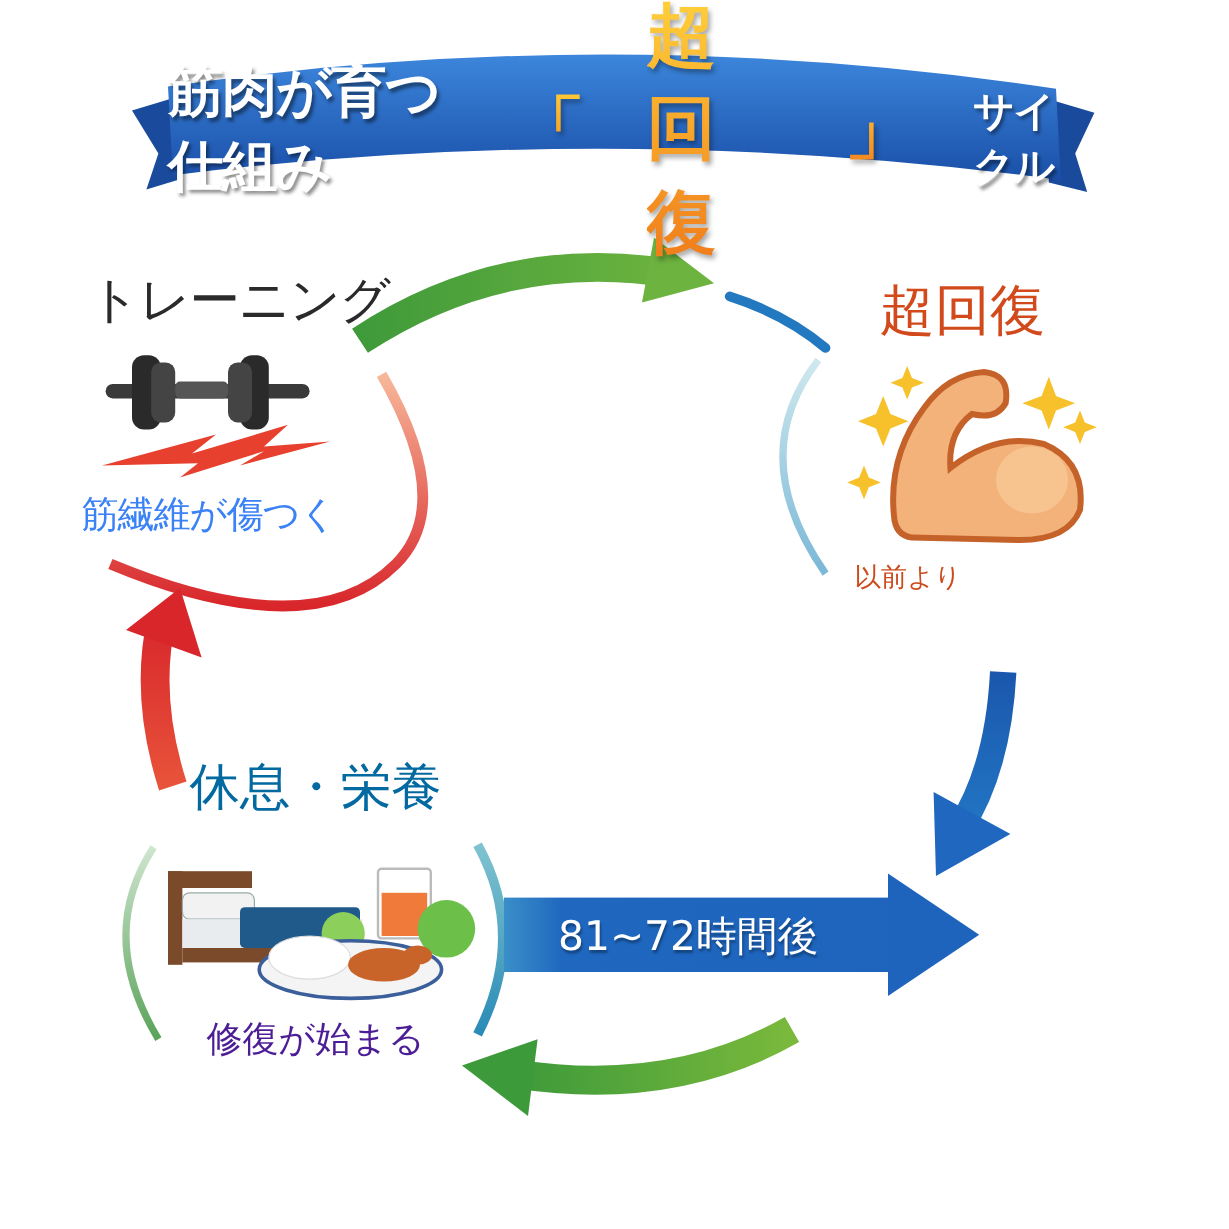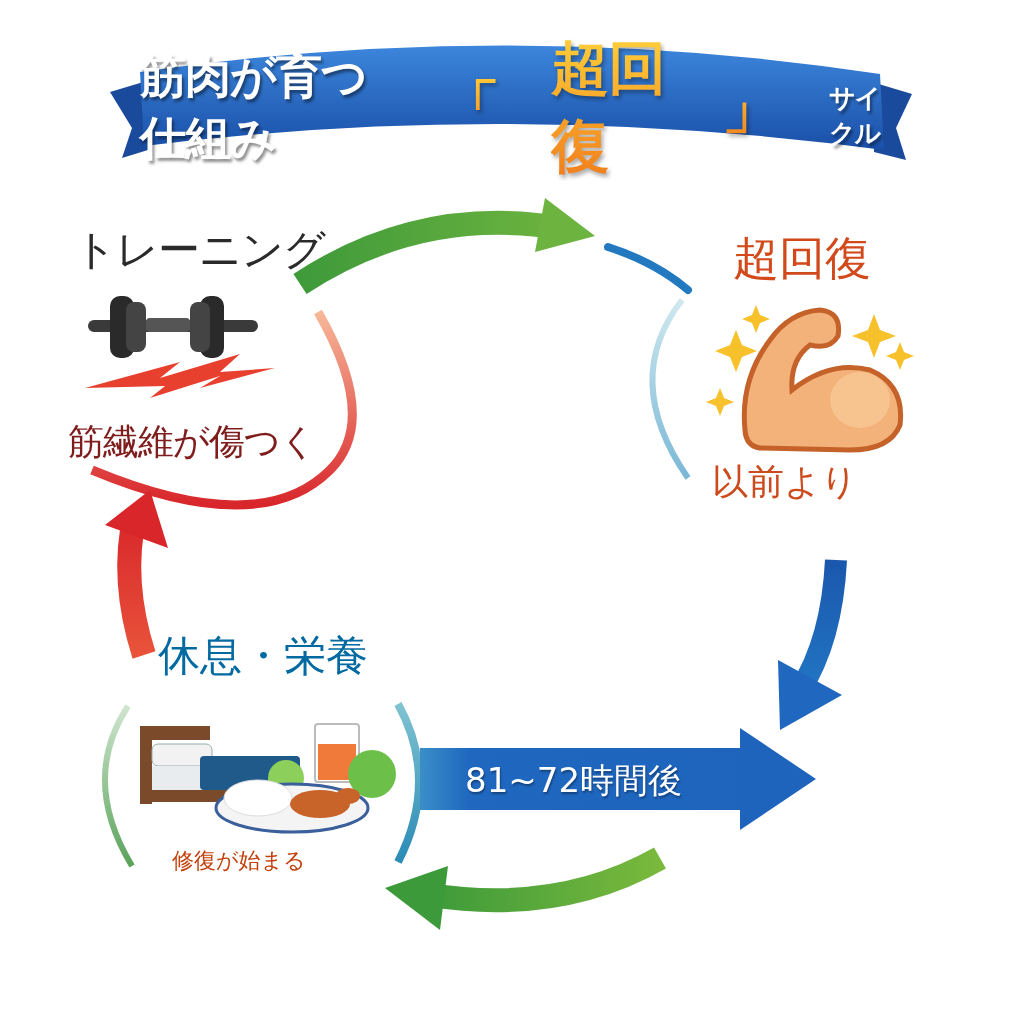--- a/index.html
+++ b/index.html
@@ -21,7 +21,7 @@
     text-shadow: none; filter: drop-shadow(2px 3px 2px rgba(0,0,0,0.35));
     margin: 0 2px;
   }
-  .banner-title .small { font-size: 26px; margin-top: 16px; }
+  .banner-title .small { font-size: 34px; margin-top: 16px; }
 
   .label { position: absolute; font-weight: normal; white-space: nowrap; }
   .train-title { left: 74px; top: 222px; font-size: 42px; color: #2a2a2a; letter-spacing: -1px; }

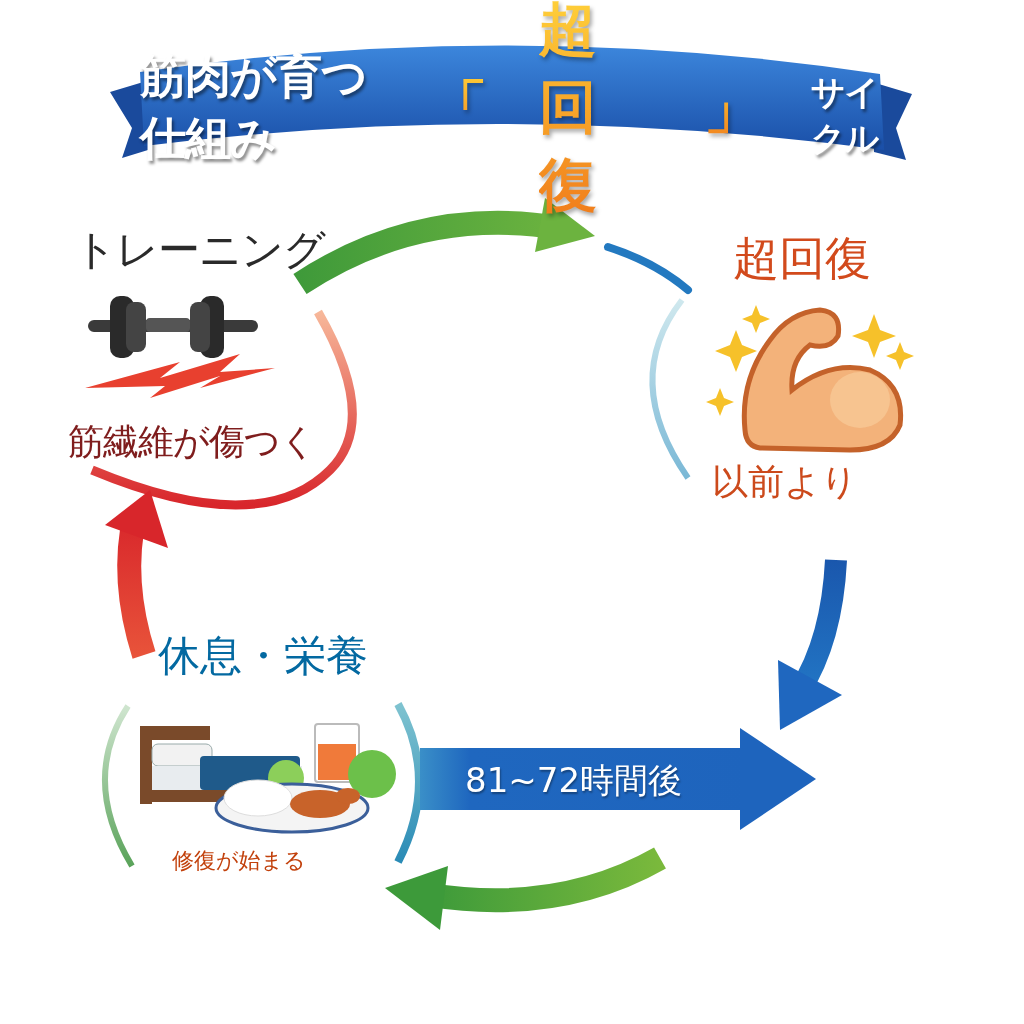--- a/index.html
+++ b/index.html
@@ -25,7 +25,7 @@
 
   .label { position: absolute; font-weight: normal; white-space: nowrap; }
   .train-title { left: 74px; top: 222px; font-size: 42px; color: #2a2a2a; letter-spacing: -1px; }
-  .train-sub { left: 68px; top: 418px; font-size: 36px; color: #7f1d1d; letter-spacing: -1px; }
+  .train-sub { left: 68px; top: 408px; font-size: 31px; color: #3b82f6; letter-spacing: -1px; }
   .super-title { left: 733px; top: 228px; font-size: 46px; color: #d24a1c; }
   .super-sub { left: 712px; top: 460px; font-size: 36px; color: #cc4a1c; text-align: center; line-height: 44px; }
   .rest-title { left: 158px; top: 628px; font-size: 42px; color: #0369a1; }

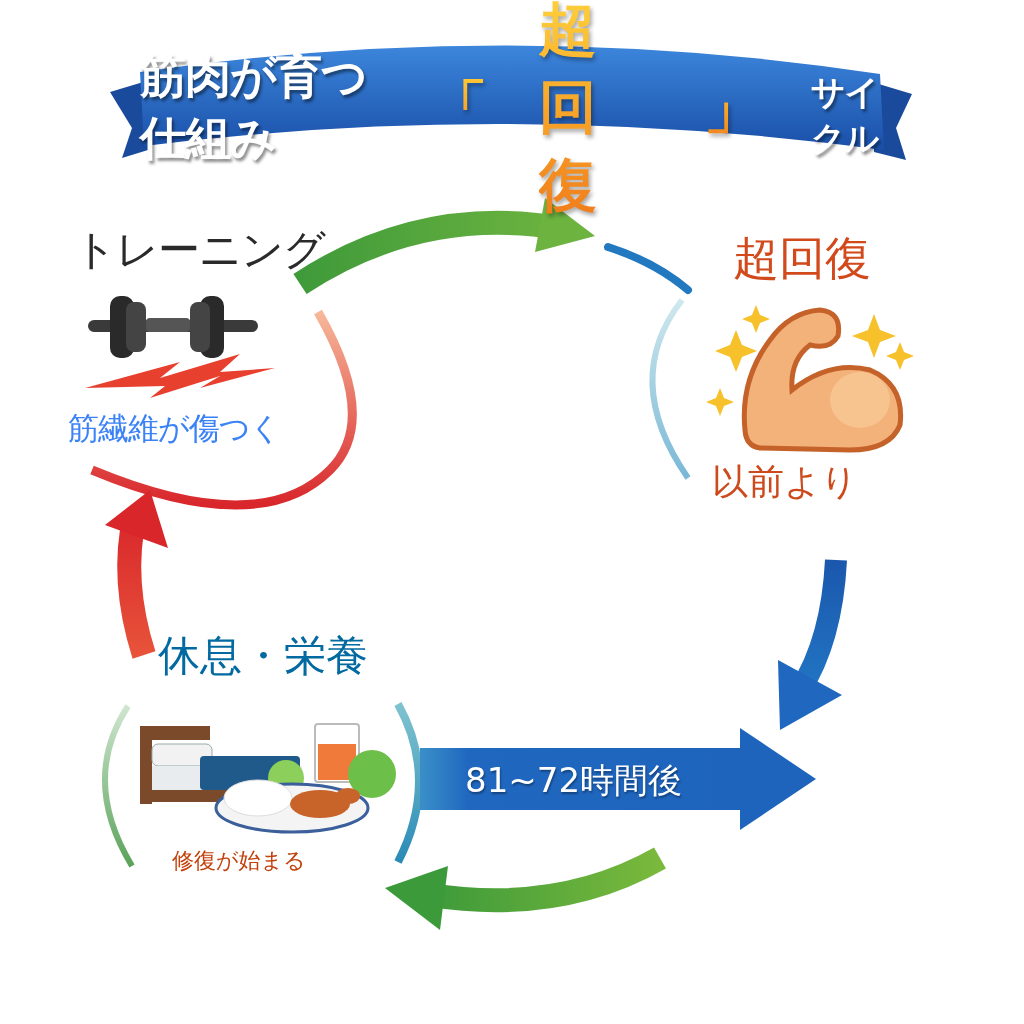--- a/index.html
+++ b/index.html
@@ -27,7 +27,7 @@
   .train-title { left: 74px; top: 222px; font-size: 42px; color: #2a2a2a; letter-spacing: -1px; }
   .train-sub { left: 68px; top: 408px; font-size: 31px; color: #3b82f6; letter-spacing: -1px; }
   .super-title { left: 733px; top: 228px; font-size: 46px; color: #d24a1c; }
-  .super-sub { left: 712px; top: 460px; font-size: 36px; color: #cc4a1c; text-align: center; line-height: 44px; }
+  .super-sub { left: 712px; top: 460px; font-size: 22px; color: #cc4a1c; text-align: center; line-height: 44px; }
   .rest-title { left: 158px; top: 628px; font-size: 42px; color: #0369a1; }
   .rest-sub { left: 172px; top: 846px; font-size: 22px; color: #c2410c; }
   .time-label { left: 465px; top: 758px; font-size: 34px; color: #ffffff;

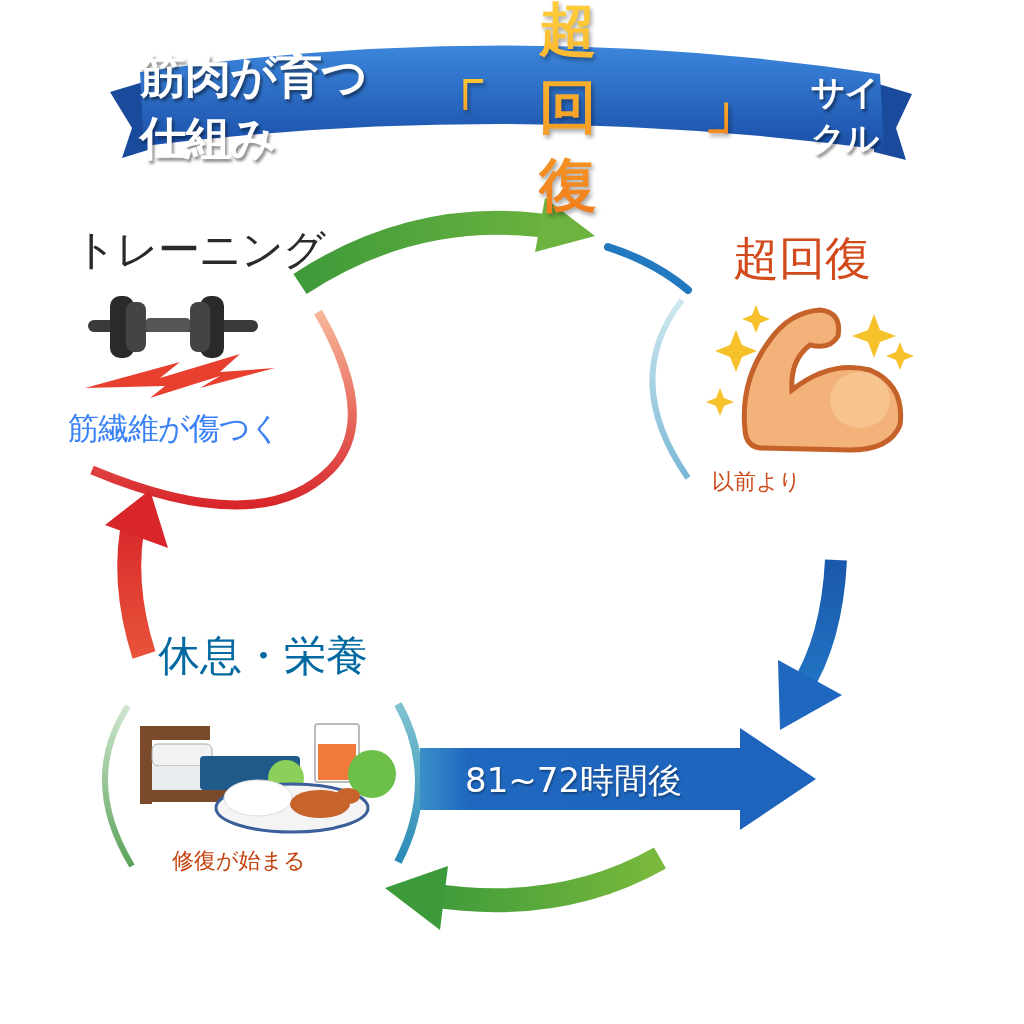--- a/index.html
+++ b/index.html
@@ -29,7 +29,7 @@
   .super-title { left: 733px; top: 228px; font-size: 46px; color: #d24a1c; }
   .super-sub { left: 712px; top: 460px; font-size: 22px; color: #cc4a1c; text-align: center; line-height: 44px; }
   .rest-title { left: 158px; top: 628px; font-size: 42px; color: #0369a1; }
-  .rest-sub { left: 172px; top: 846px; font-size: 22px; color: #c2410c; }
+  .rest-sub { left: 172px; top: 846px; font-size: 30px; color: #4c1d95; }
   .time-label { left: 465px; top: 758px; font-size: 34px; color: #ffffff;
                 text-shadow: 1px 2px 2px rgba(0,0,0,0.35); }
 </style>

